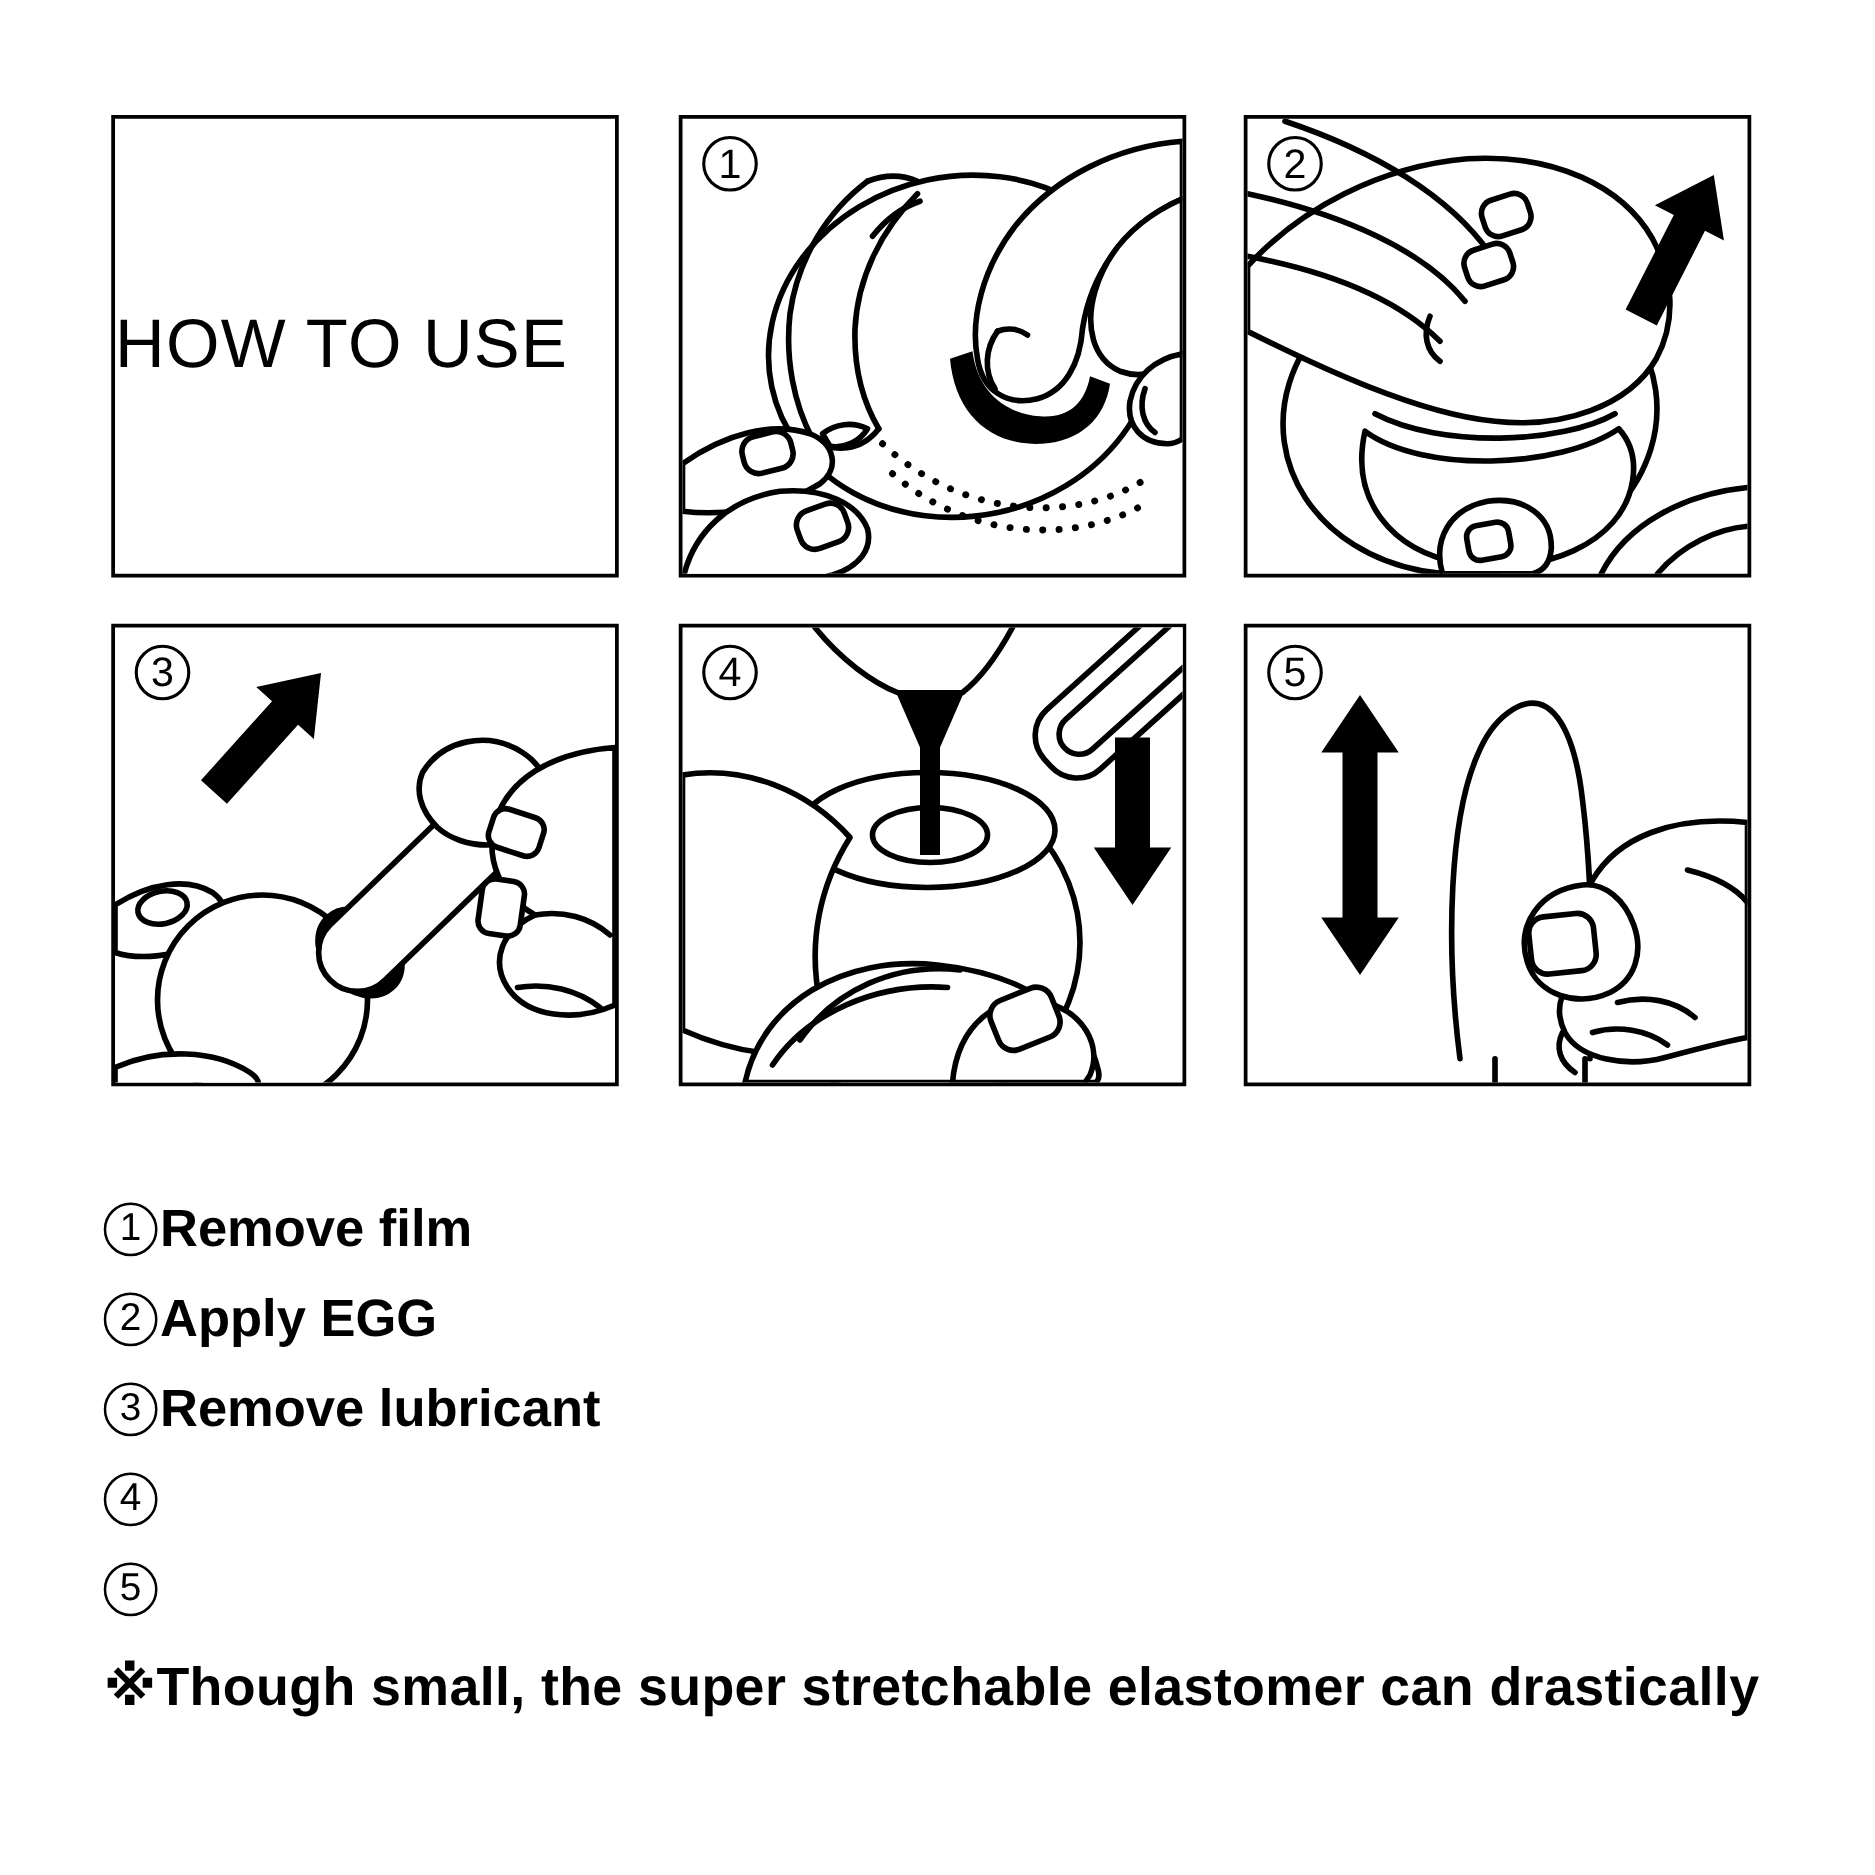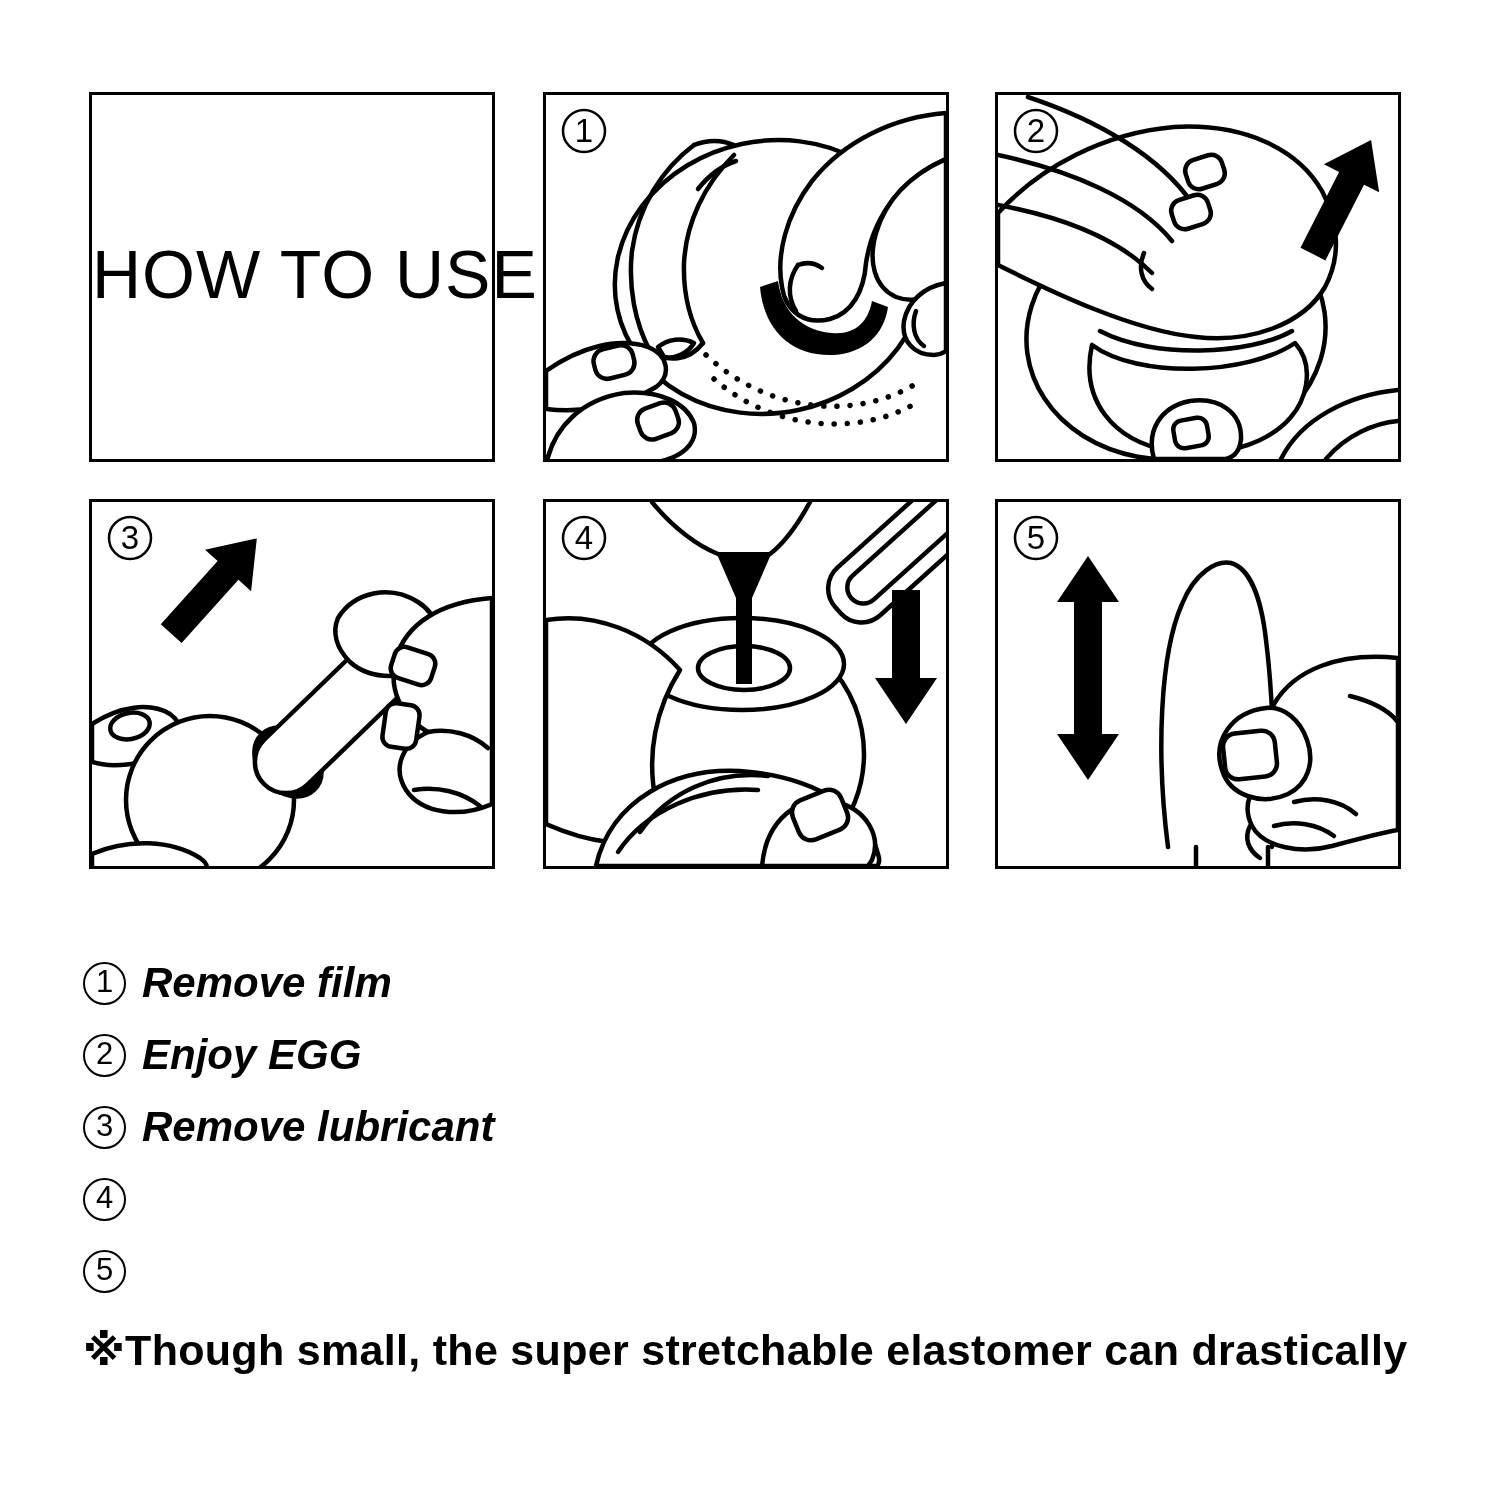--- a/index.html
+++ b/index.html
@@ -32,8 +32,8 @@
     position: absolute;
     left: 0; right: 0; top: 50%;
     transform: translateY(-54%);
-    text-align: right;
-    font-size: 68px;
+    text-align: left;
+    font-size: 55px;
     font-weight: 400;
     letter-spacing: 1px;
     white-space: nowrap;

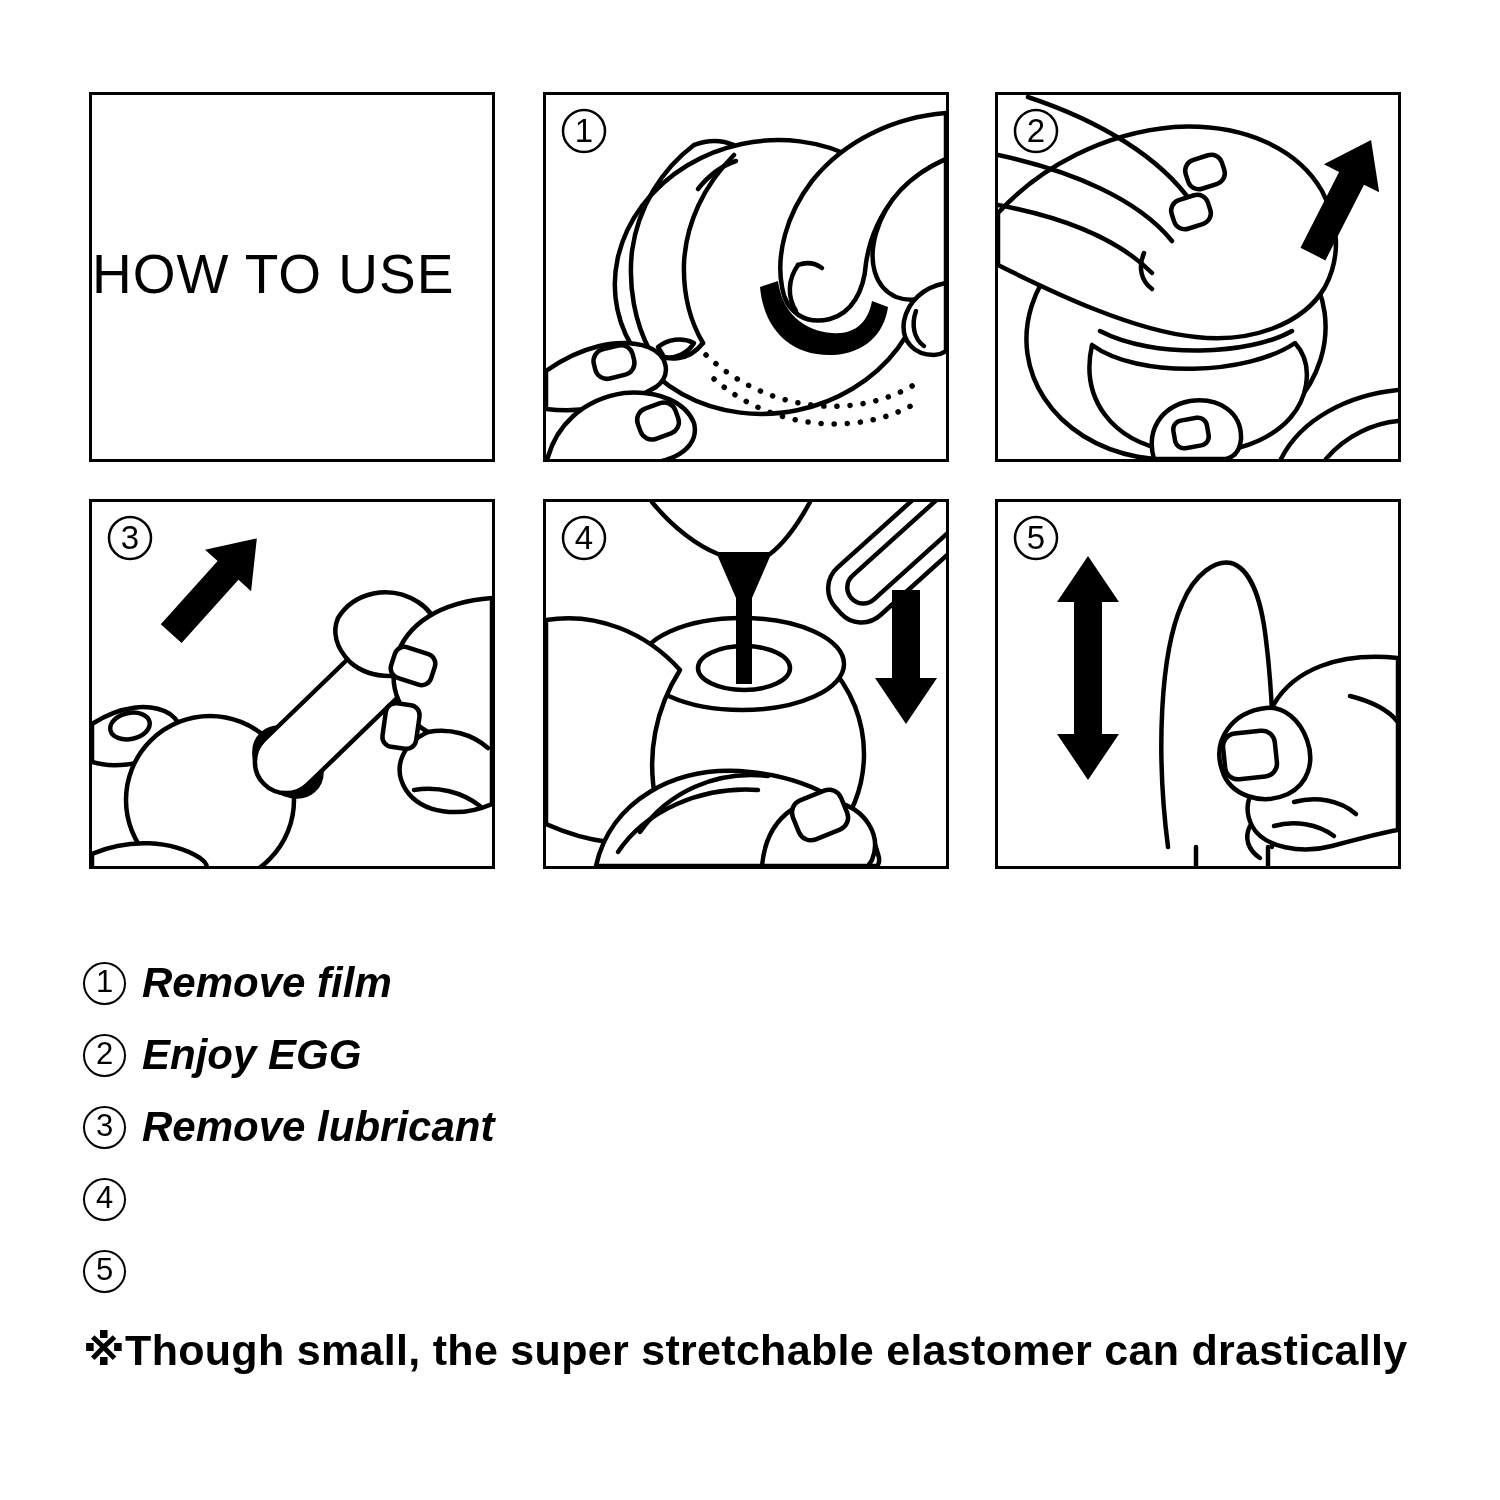--- a/index.html
+++ b/index.html
@@ -61,11 +61,10 @@
     padding-bottom: 2px;
   }
   .step-label {
-    margin-left: 16px;
+    margin-left: 2px;
     font-size: 42px;
     font-weight: bold;
     white-space: nowrap;
-    font-style: italic;
   }
 
   .footnote {

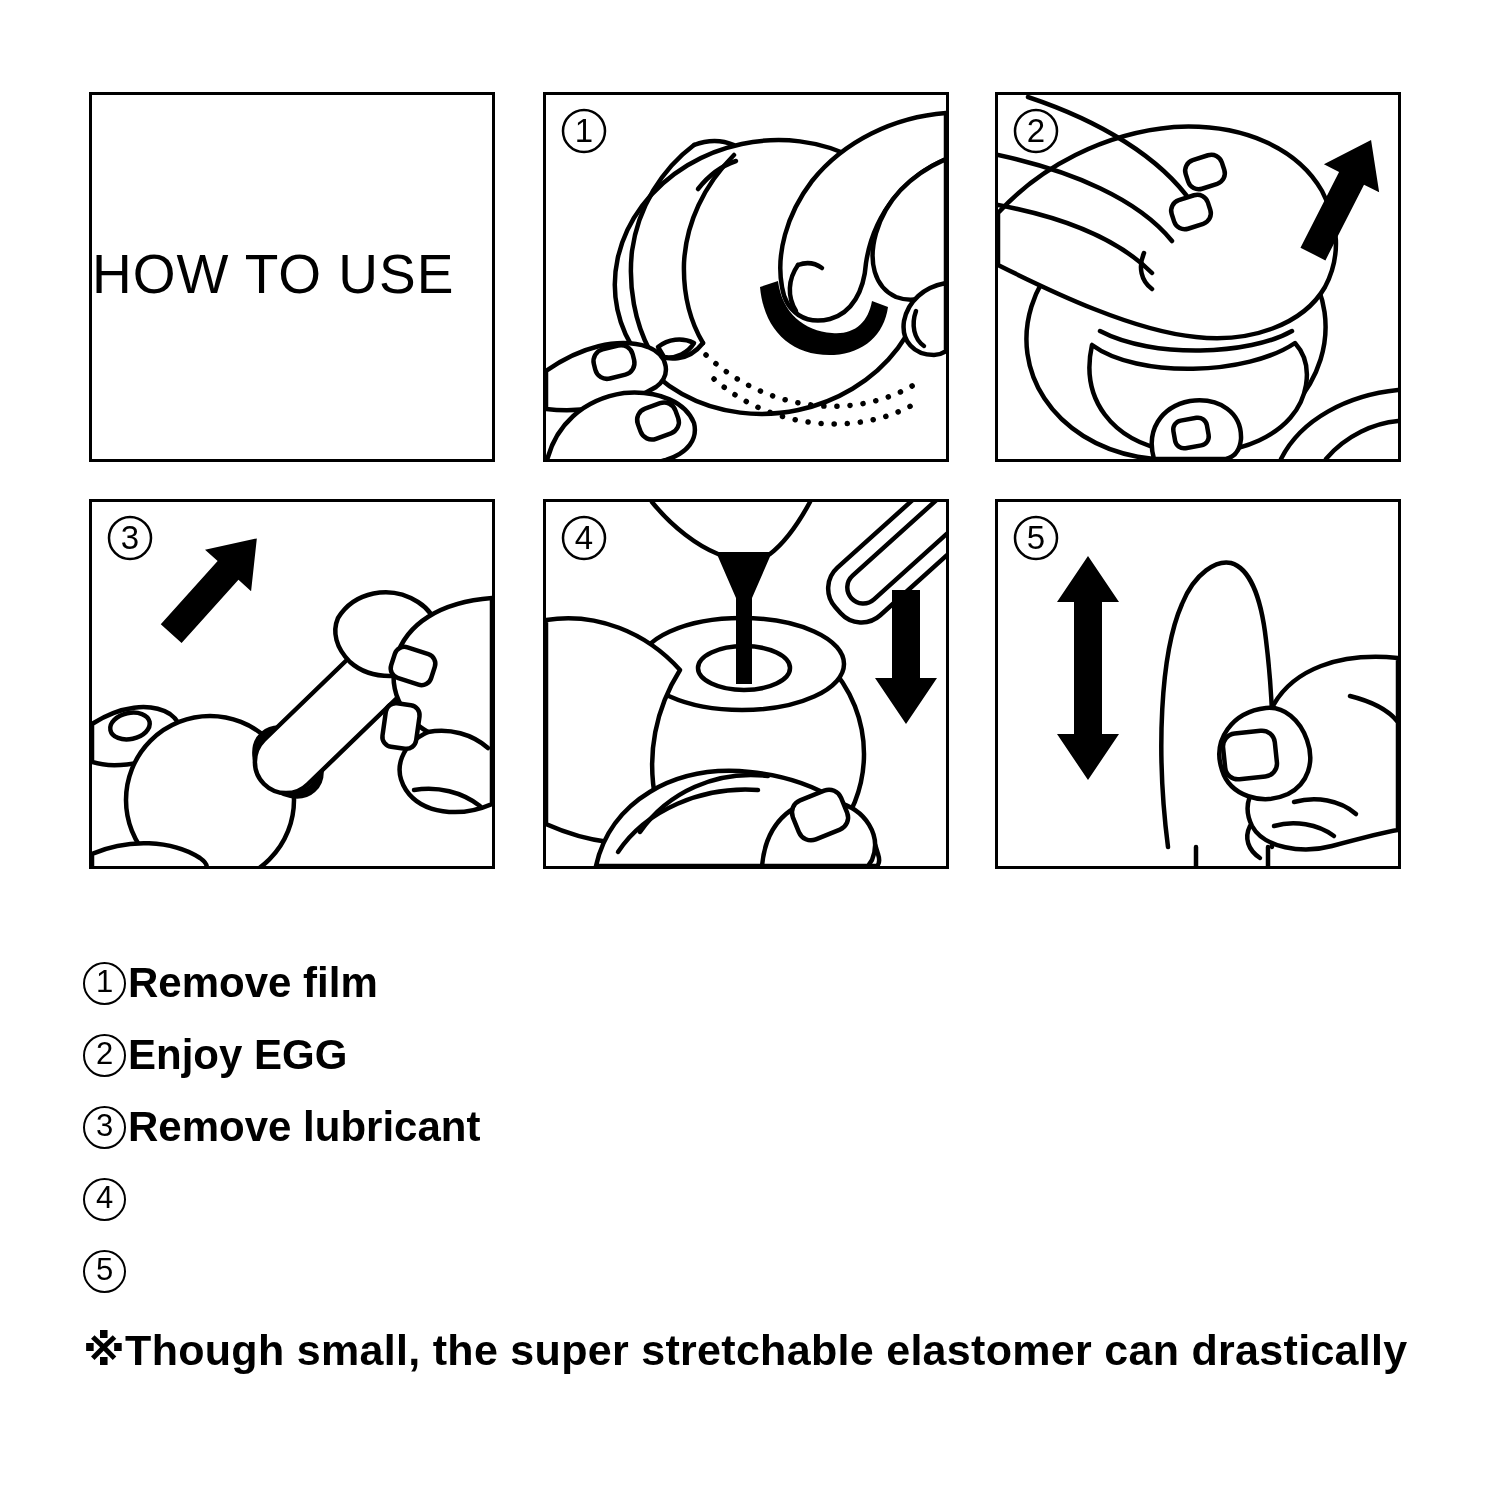--- a/index.html
+++ b/index.html
@@ -255,7 +255,7 @@
     </div>
     <div class="step">
       <span class="step-num">2</span>
-      <span class="step-label">Enjoy EGG</span>
+      <span class="step-label">Apply EGG</span>
     </div>
     <div class="step">
       <span class="step-num">3</span>

